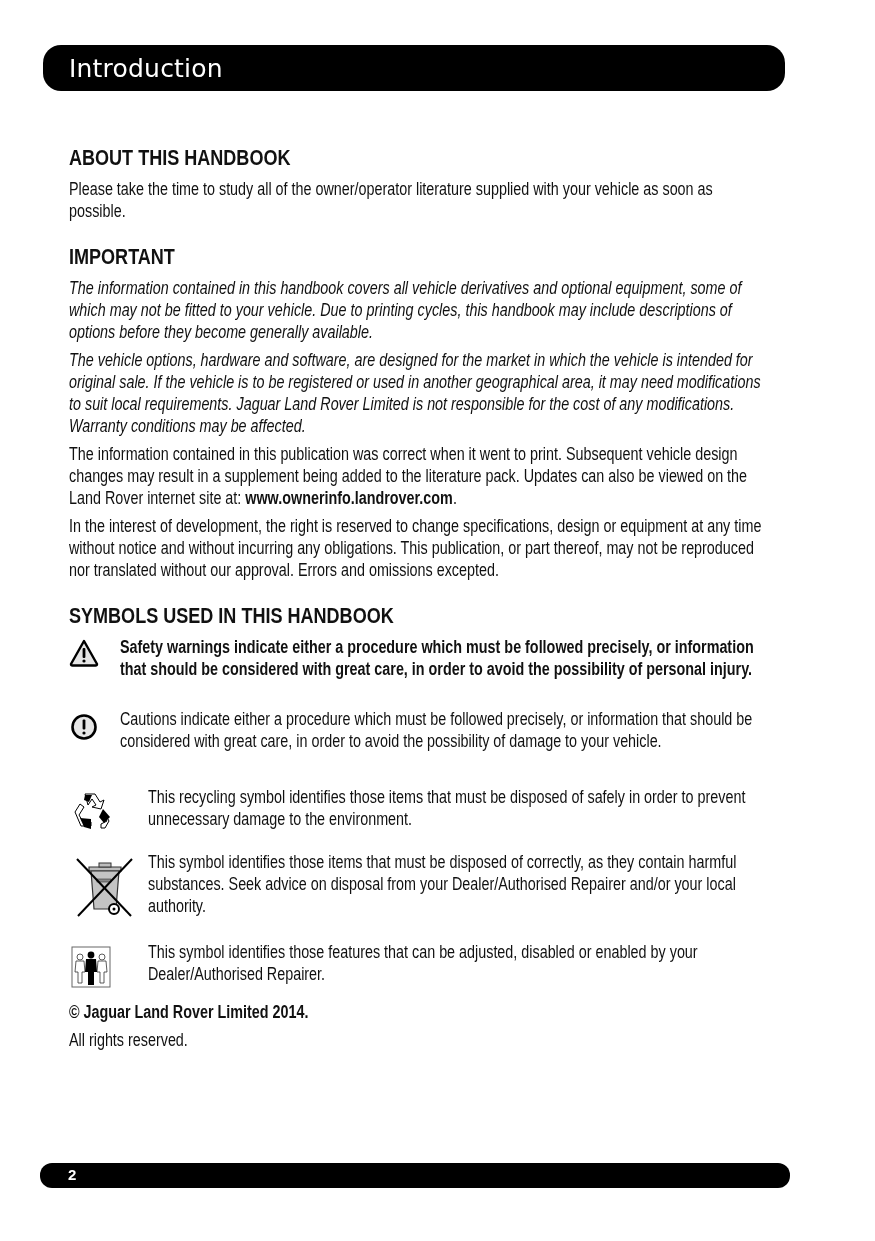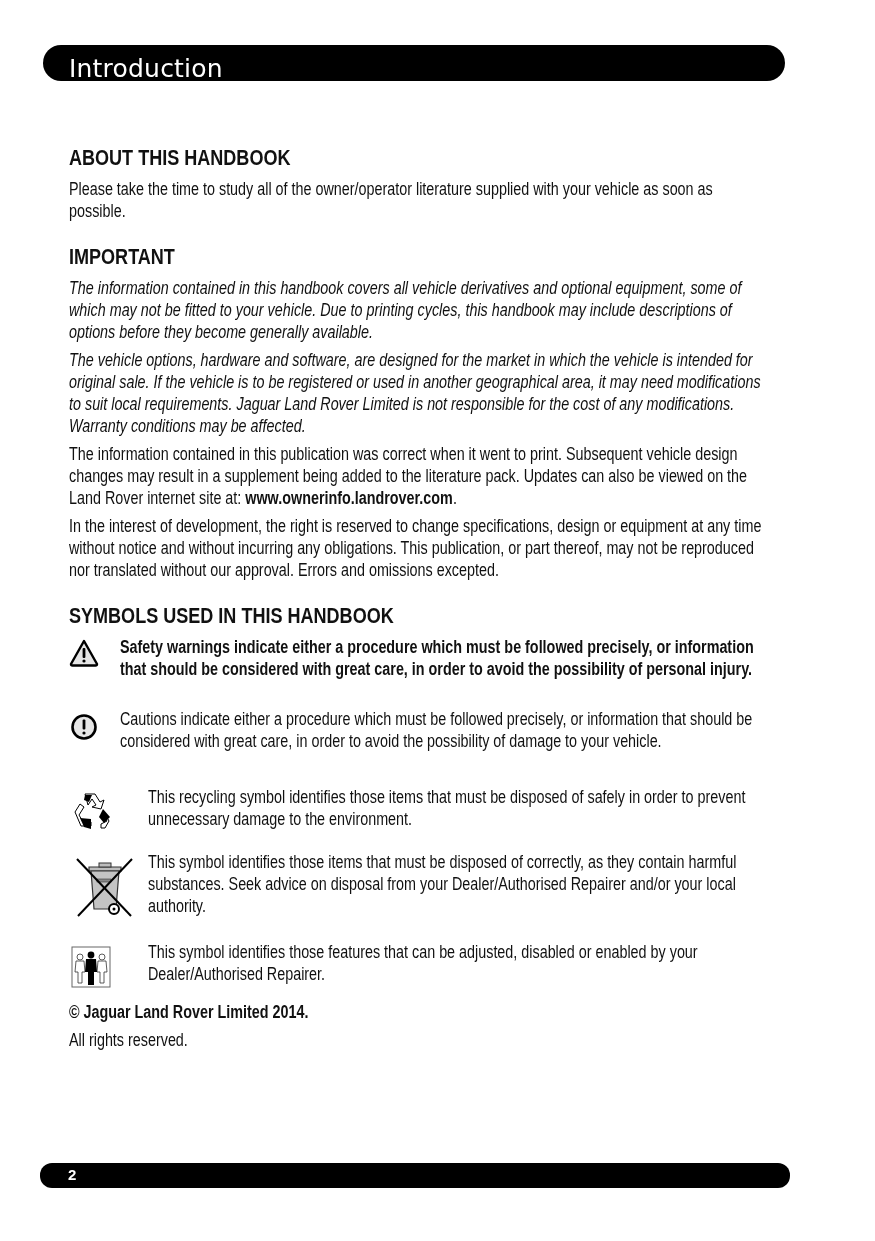--- a/index.html
+++ b/index.html
@@ -5,7 +5,7 @@
   html, body { margin: 0; padding: 0; background: #ffffff; }
   body { width: 875px; height: 1241px; position: relative; overflow: hidden; color: #111; }
   .header-bar {
-    position: absolute; left: 43px; top: 45px; width: 742px; height: 36px;
+    position: absolute; left: 43px; top: 45px; width: 742px; height: 46px;
     background: #000; border-radius: 18px; text-align: right;
   }
   .header-title {

